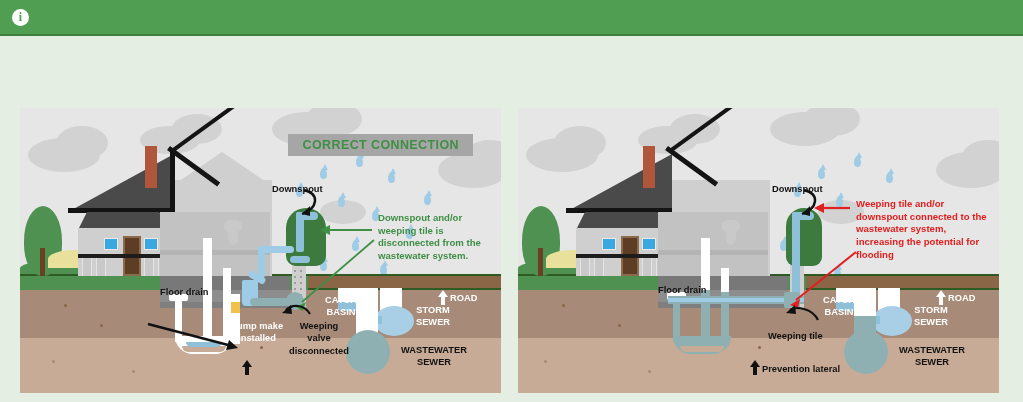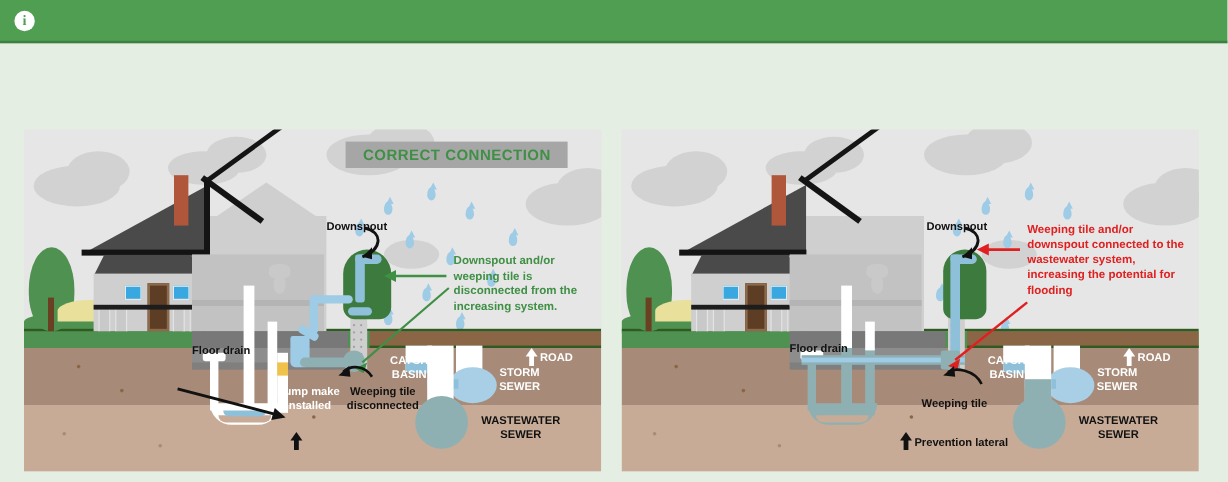--- a/index.html
+++ b/index.html
@@ -99,7 +99,7 @@
 
   
   .badge {
-    position:absolute; top:10px; background:#a6a6a6;
+    position:absolute; top:26px; background:#a6a6a6;
     padding:4px 14px; font-size:12.5px; font-weight:bold; letter-spacing:.4px;
   }
   .badge.ok  { right:28px; color:#3f8f45; }

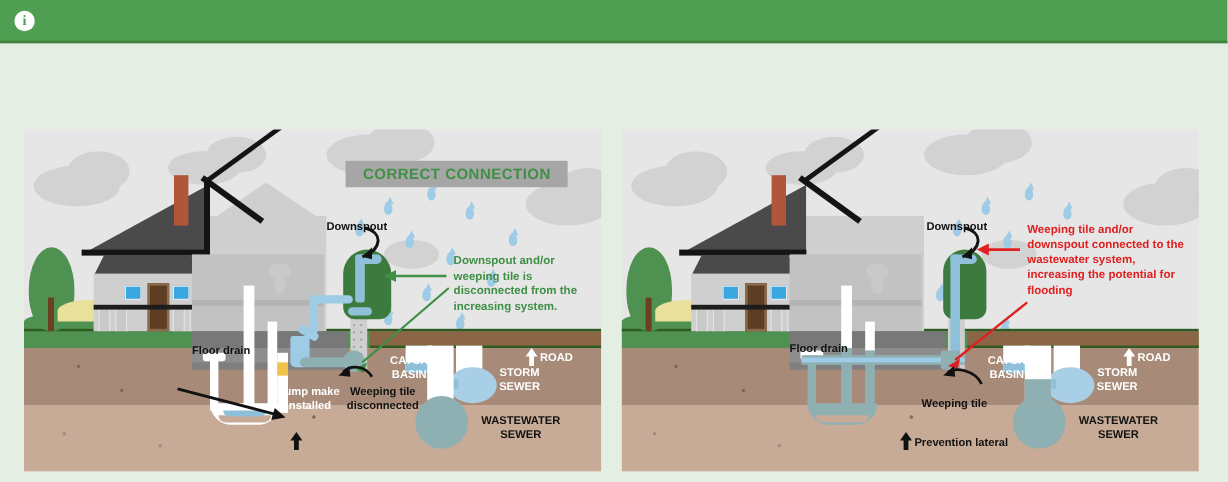--- a/index.html
+++ b/index.html
@@ -110,7 +110,7 @@
   .anno.black { color:#111; }
   .anno.white { color:#fff; }
   .anno.green { color:#3f8f45; font-size:9.6px; }
-  .anno.red   { color:#e02020; font-size:9.6px; }
+  .anno.red   { color:#e02020; font-size:9.6px;margin-top:12px; }
   .anno.ctr   { text-align:center; }
 
   .arrow-svg{ position:absolute; overflow:visible; }

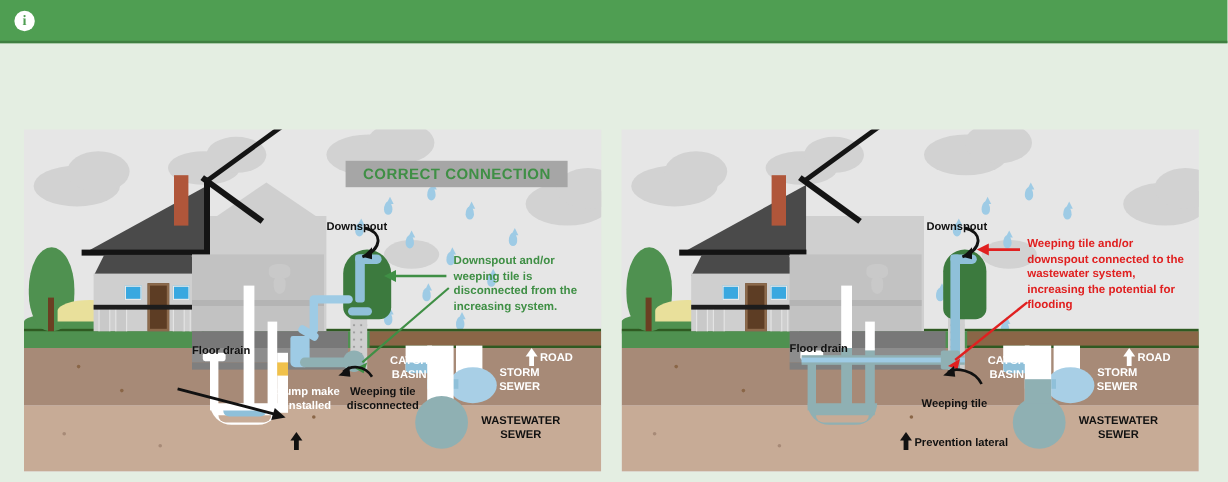--- a/index.html
+++ b/index.html
@@ -245,7 +245,7 @@
       <div style="position:absolute;left:225px;top:258px;width:4px;height:9px;background:#111;"></div>
 
       <div class="anno black" style="left:252px;top:75px;">Downspout</div>
-      <div class="anno green" style="left:358px;top:104px;width:112px;">Downspout and/or weeping tile is disconnected from the increasing system.</div>
+      <div class="anno green" style="left:358px;top:104px;width:112px;">Downspout and/or weeping tile is disconnected from the wastewater system.</div>
       <div class="anno black" style="left:140px;top:178px;">Floor drain</div>
       <div class="anno white ctr" style="left:208px;top:212px;width:58px;">Sump make installed</div>
       <div class="anno black ctr" style="left:268px;top:212px;width:62px;">Weeping tile disconnected</div>

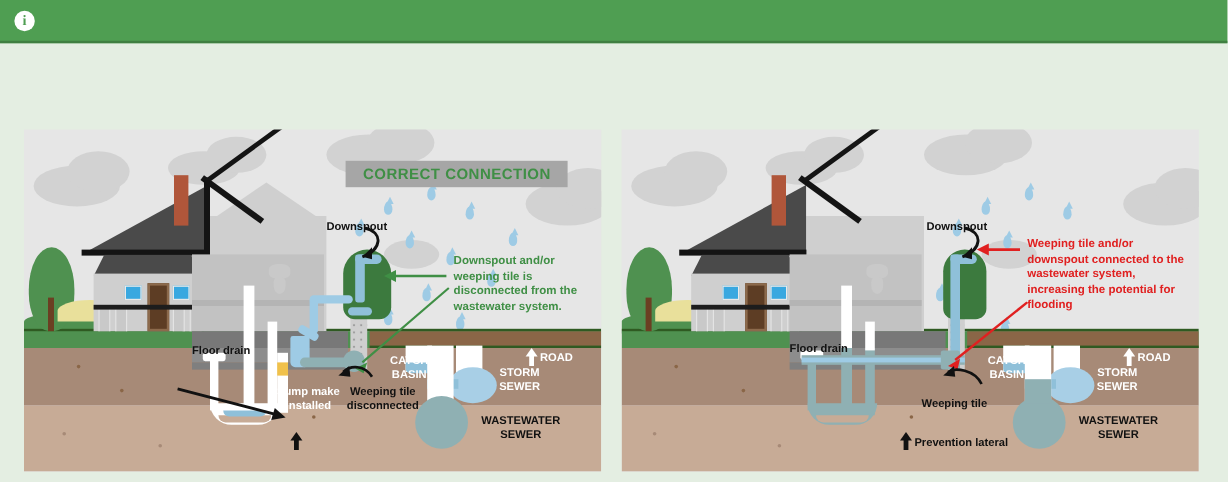--- a/index.html
+++ b/index.html
@@ -248,7 +248,7 @@
       <div class="anno green" style="left:358px;top:104px;width:112px;">Downspout and/or weeping tile is disconnected from the wastewater system.</div>
       <div class="anno black" style="left:140px;top:178px;">Floor drain</div>
       <div class="anno white ctr" style="left:208px;top:212px;width:58px;">Sump make installed</div>
-      <div class="anno black ctr" style="left:268px;top:212px;width:62px;">Weeping tile disconnected</div>
+      <div class="anno black ctr" style="left:268px;top:212px;width:62px;">Weeping valve disconnected</div>
       <div class="anno white ctr" style="left:300px;top:186px;width:42px;">CATCH BASIN</div>
       <div class="anno white ctr" style="left:388px;top:196px;width:50px;">STORM SEWER</div>
       <div class="anno black ctr" style="left:374px;top:236px;width:80px;">WASTEWATER SEWER</div>

